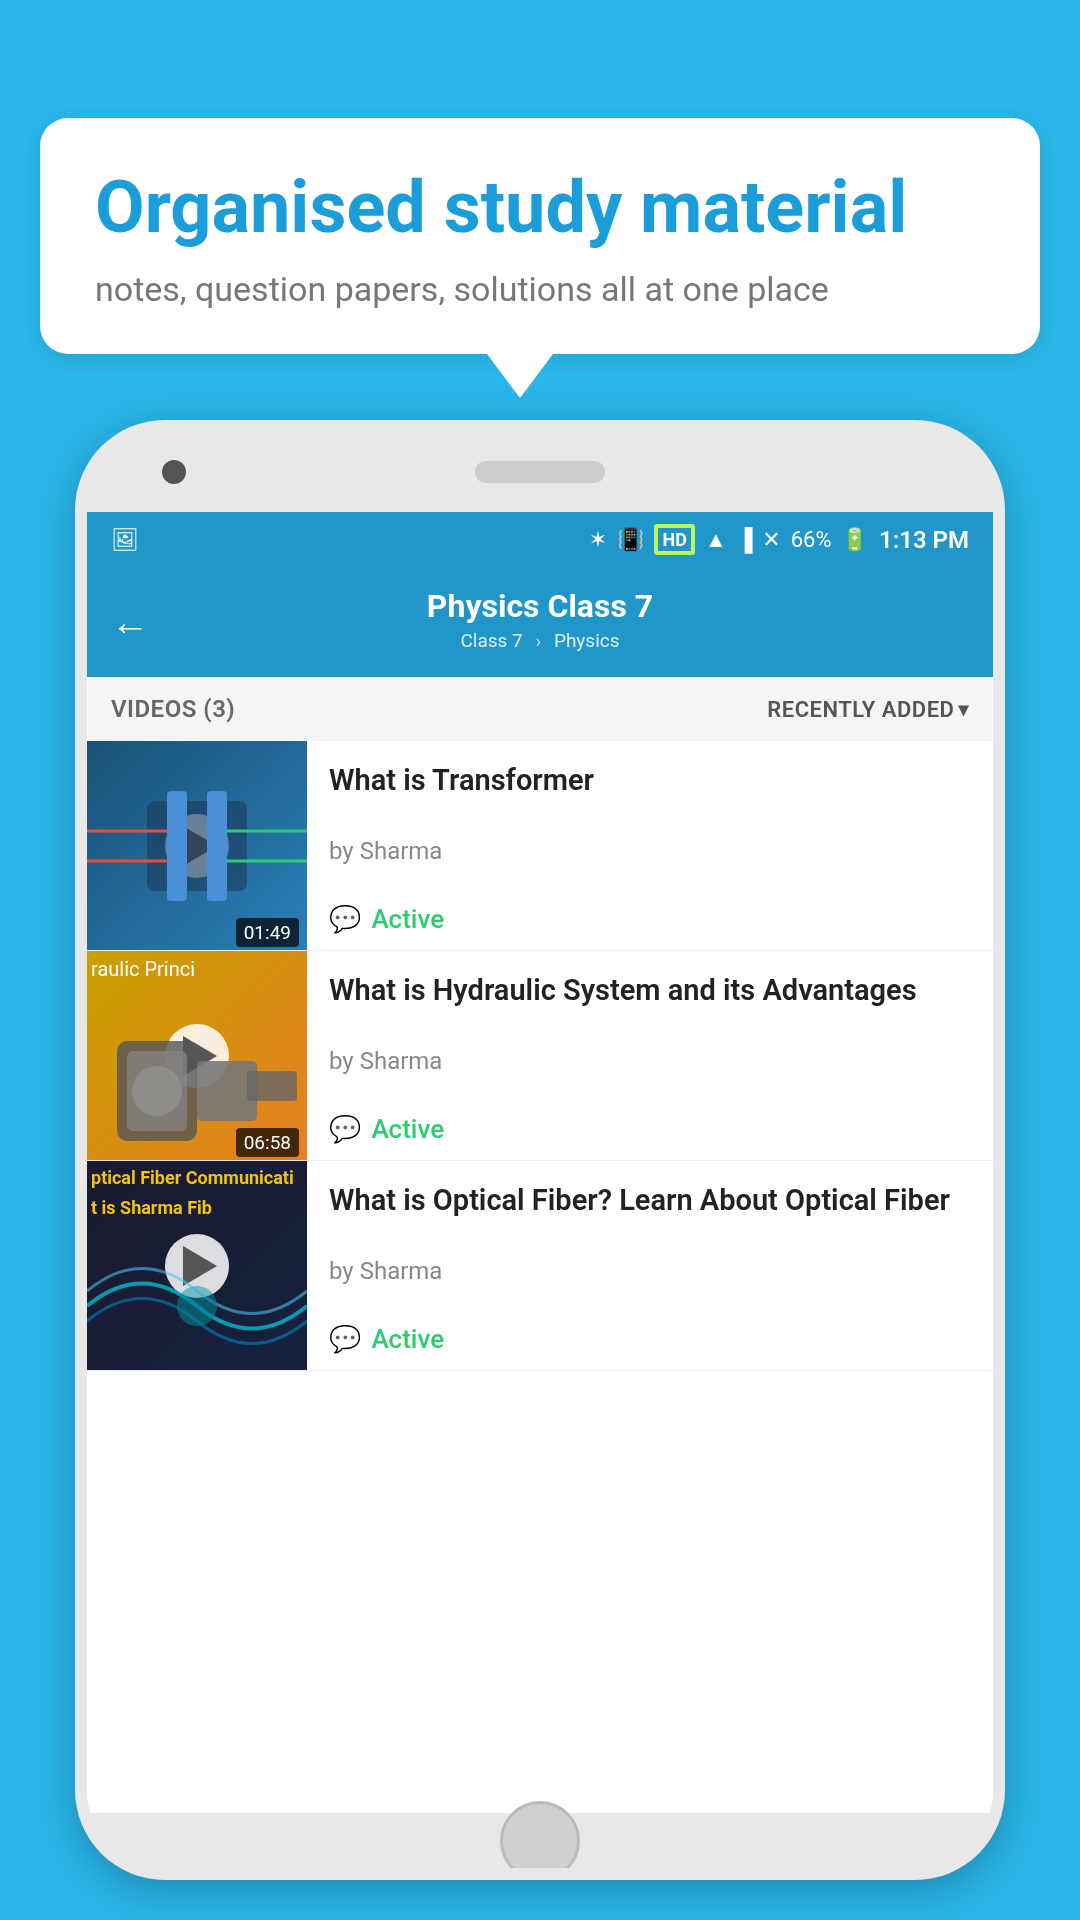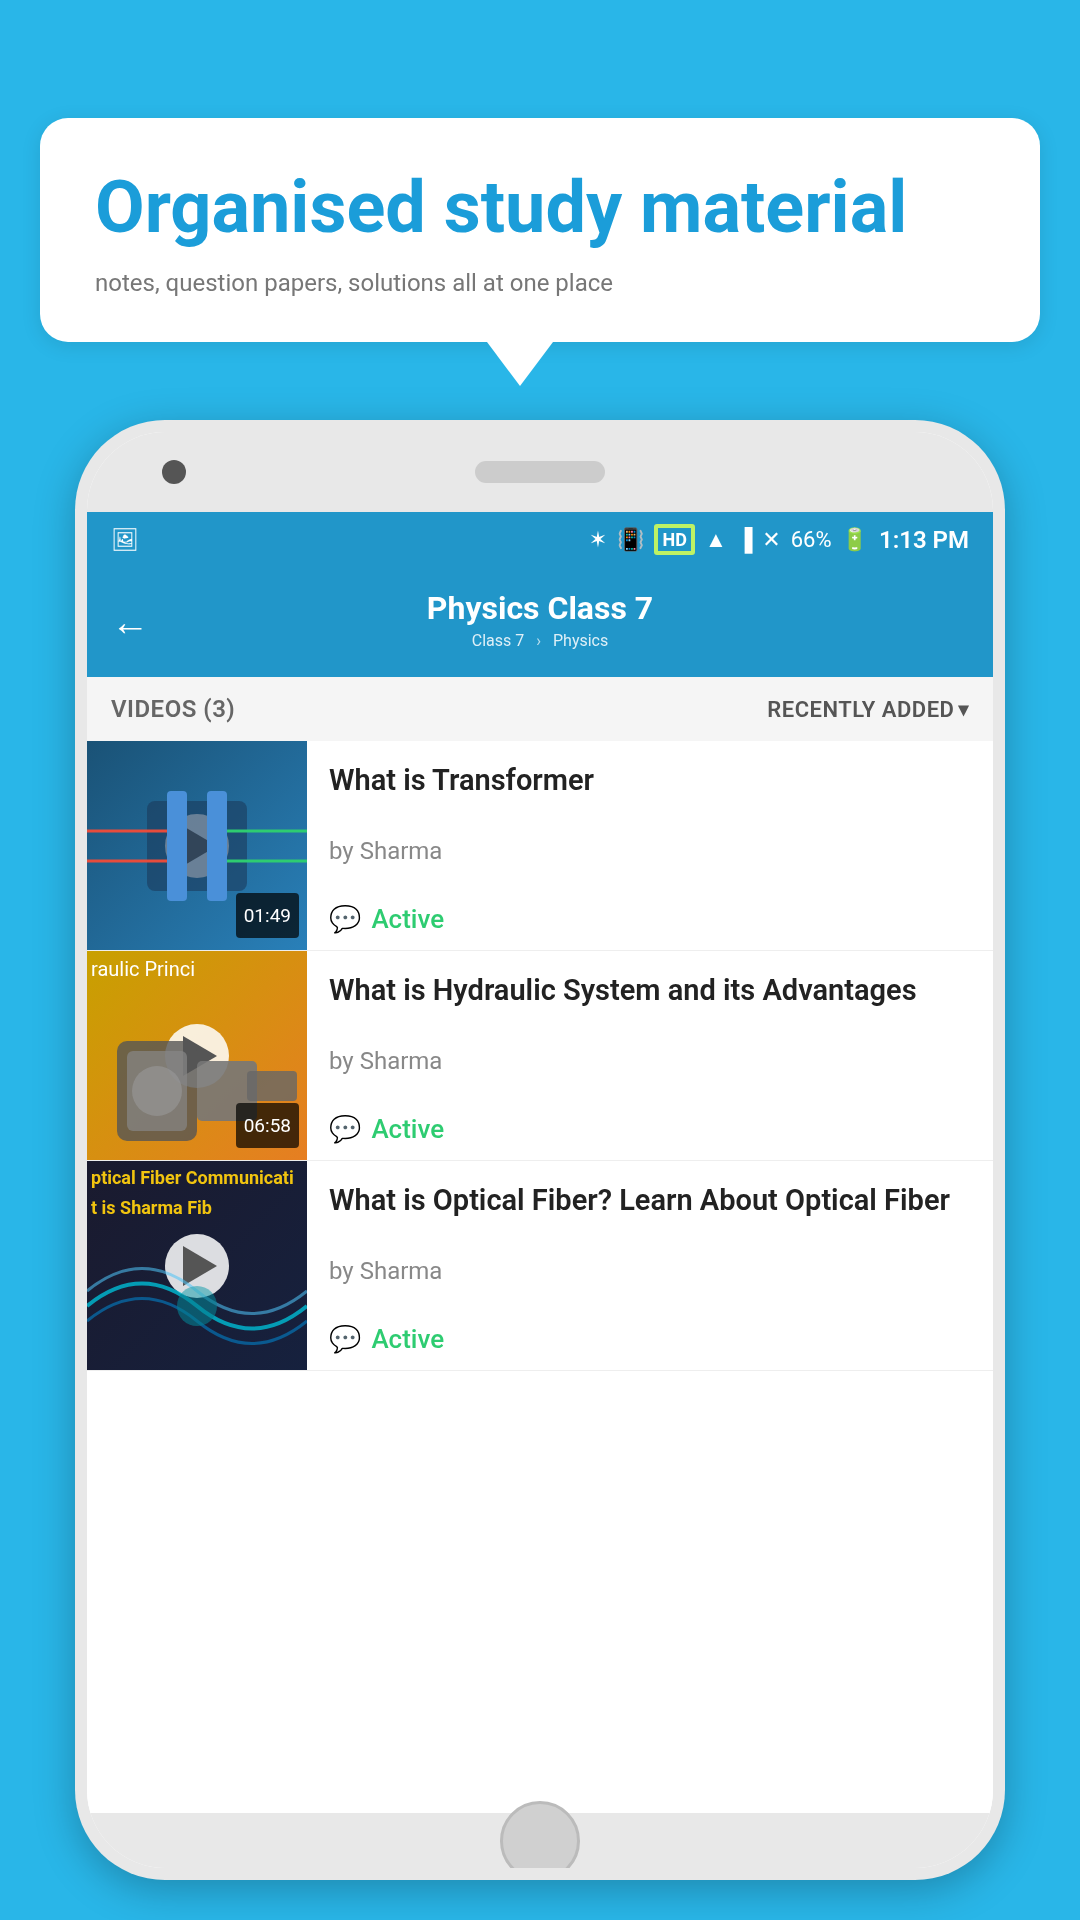--- a/index.html
+++ b/index.html
@@ -43,7 +43,7 @@
       margin-bottom: 22px;
     }
     .bubble-subtitle {
-      font-size: 24px;
+      font-size: 34px;
       color: #777;
       font-weight: 400;
     }

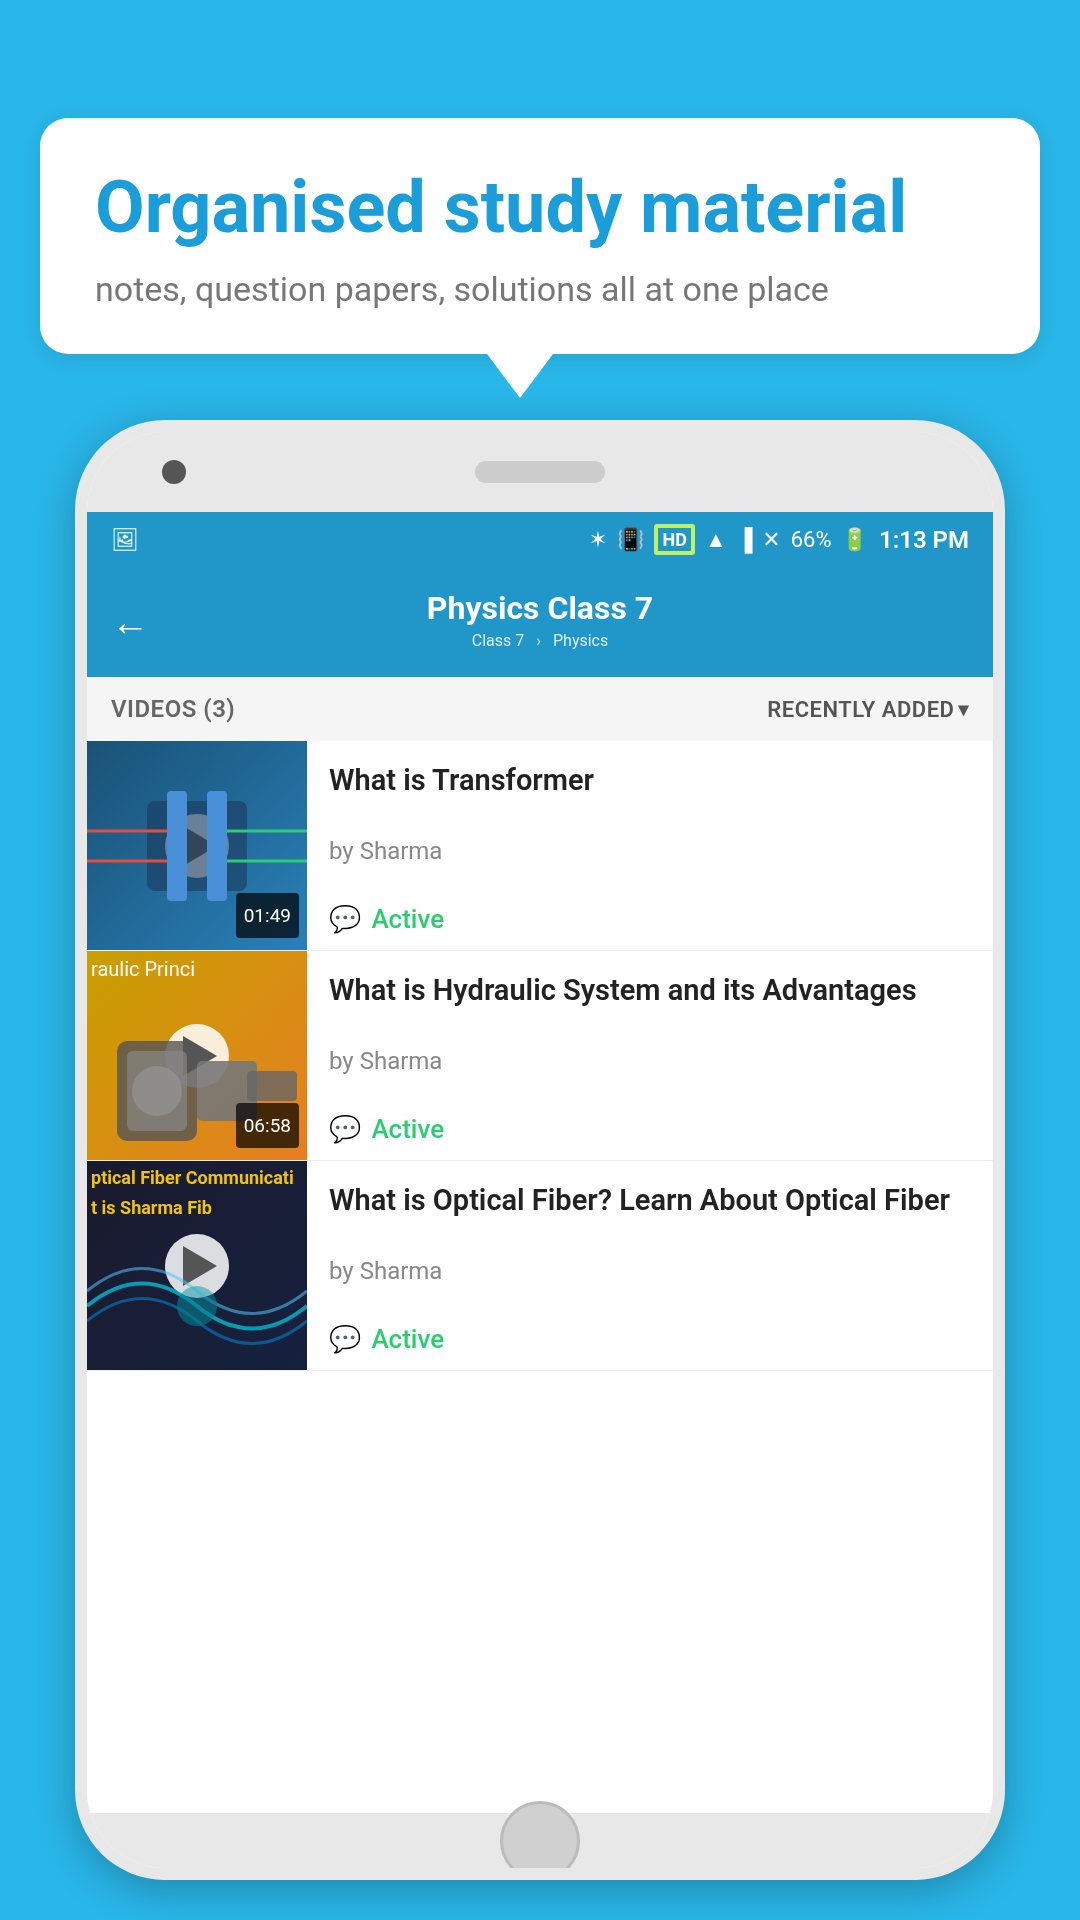--- a/index.html
+++ b/index.html
@@ -192,7 +192,7 @@
     }
     .app-bar-subtitle {
       color: rgba(255,255,255,0.85);
-      font-size: 16px;
+      font-size: 19px;
       margin-top: 4px;
     }
     .breadcrumb-sep {

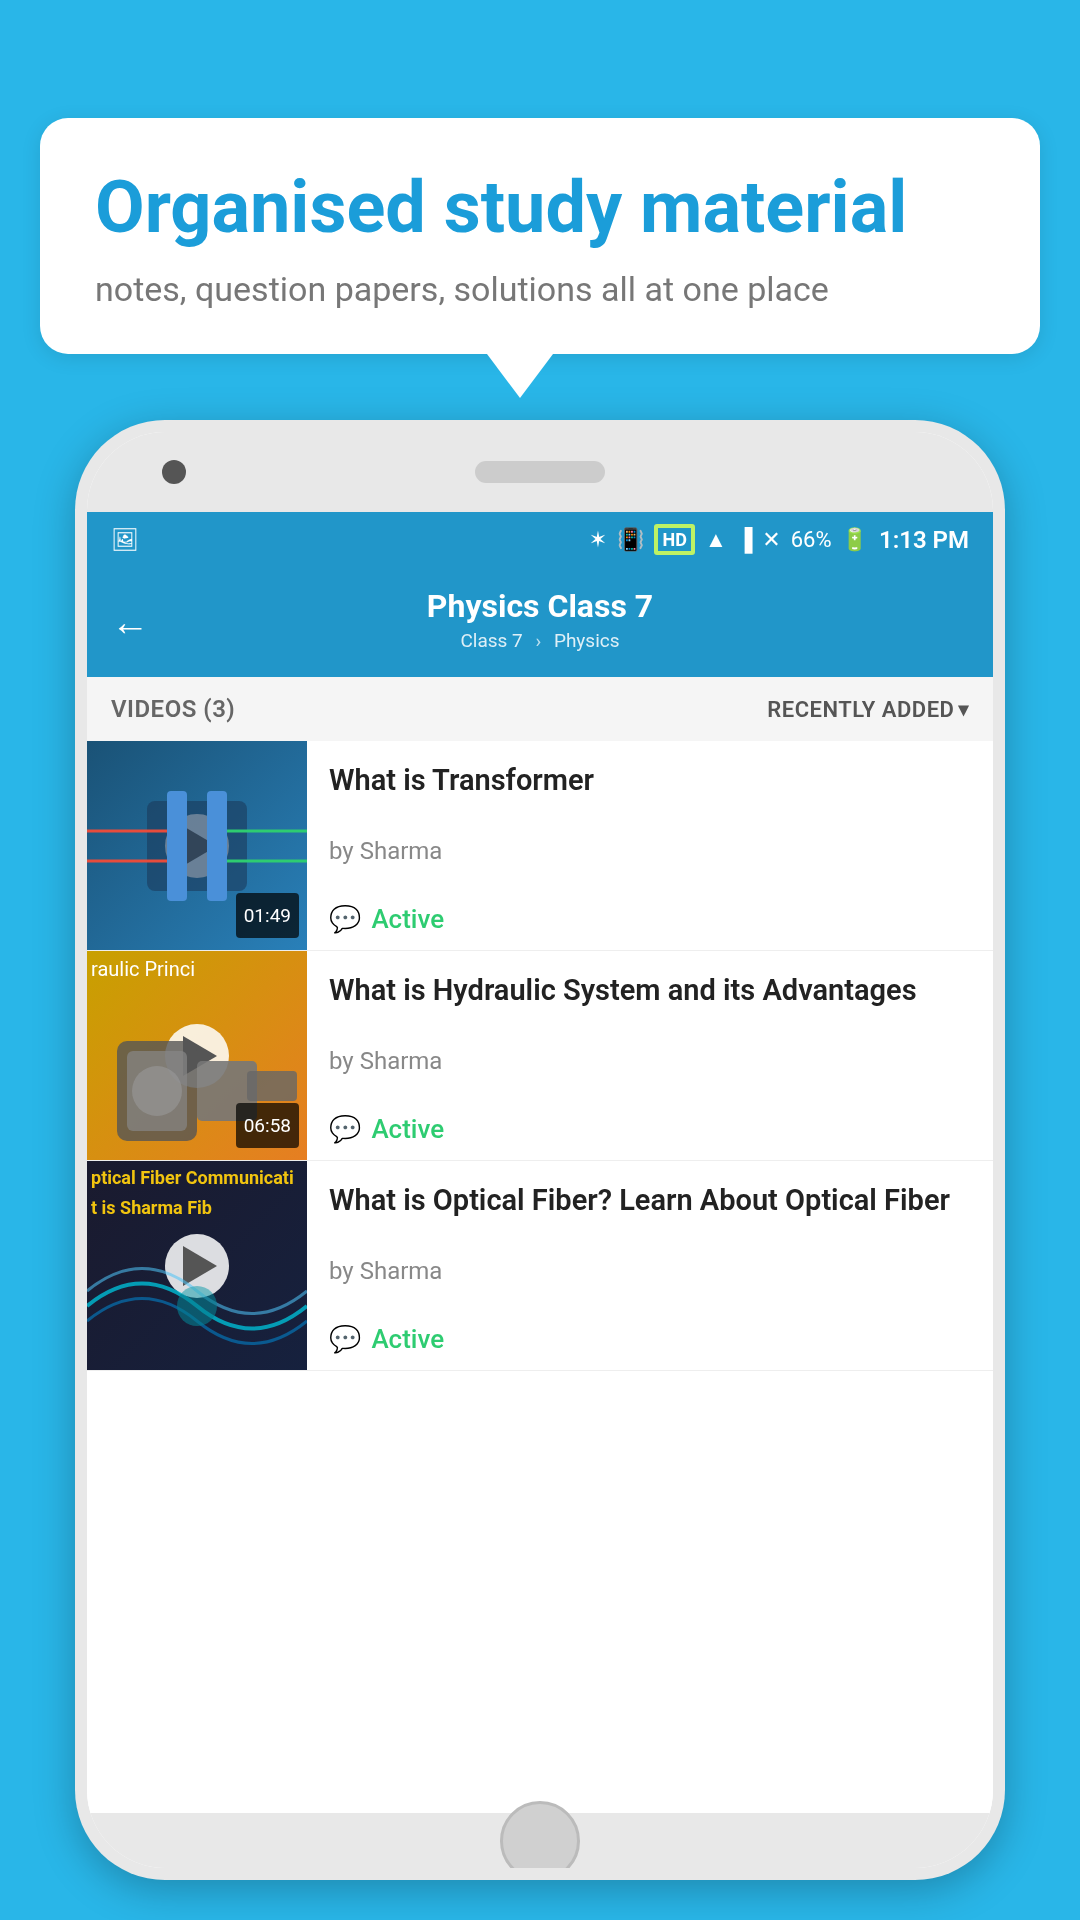--- a/index.html
+++ b/index.html
@@ -321,12 +321,12 @@
     }
     .video-duration {
       position: absolute;
-      bottom: 12px;
+      bottom: 3px;
       right: 8px;
       background: rgba(0,0,0,0.7);
       color: white;
       font-size: 19px;
-      padding: 11px 8px;
+      padding: 3px 8px;
       border-radius: 4px;
     }
     .video-info {

